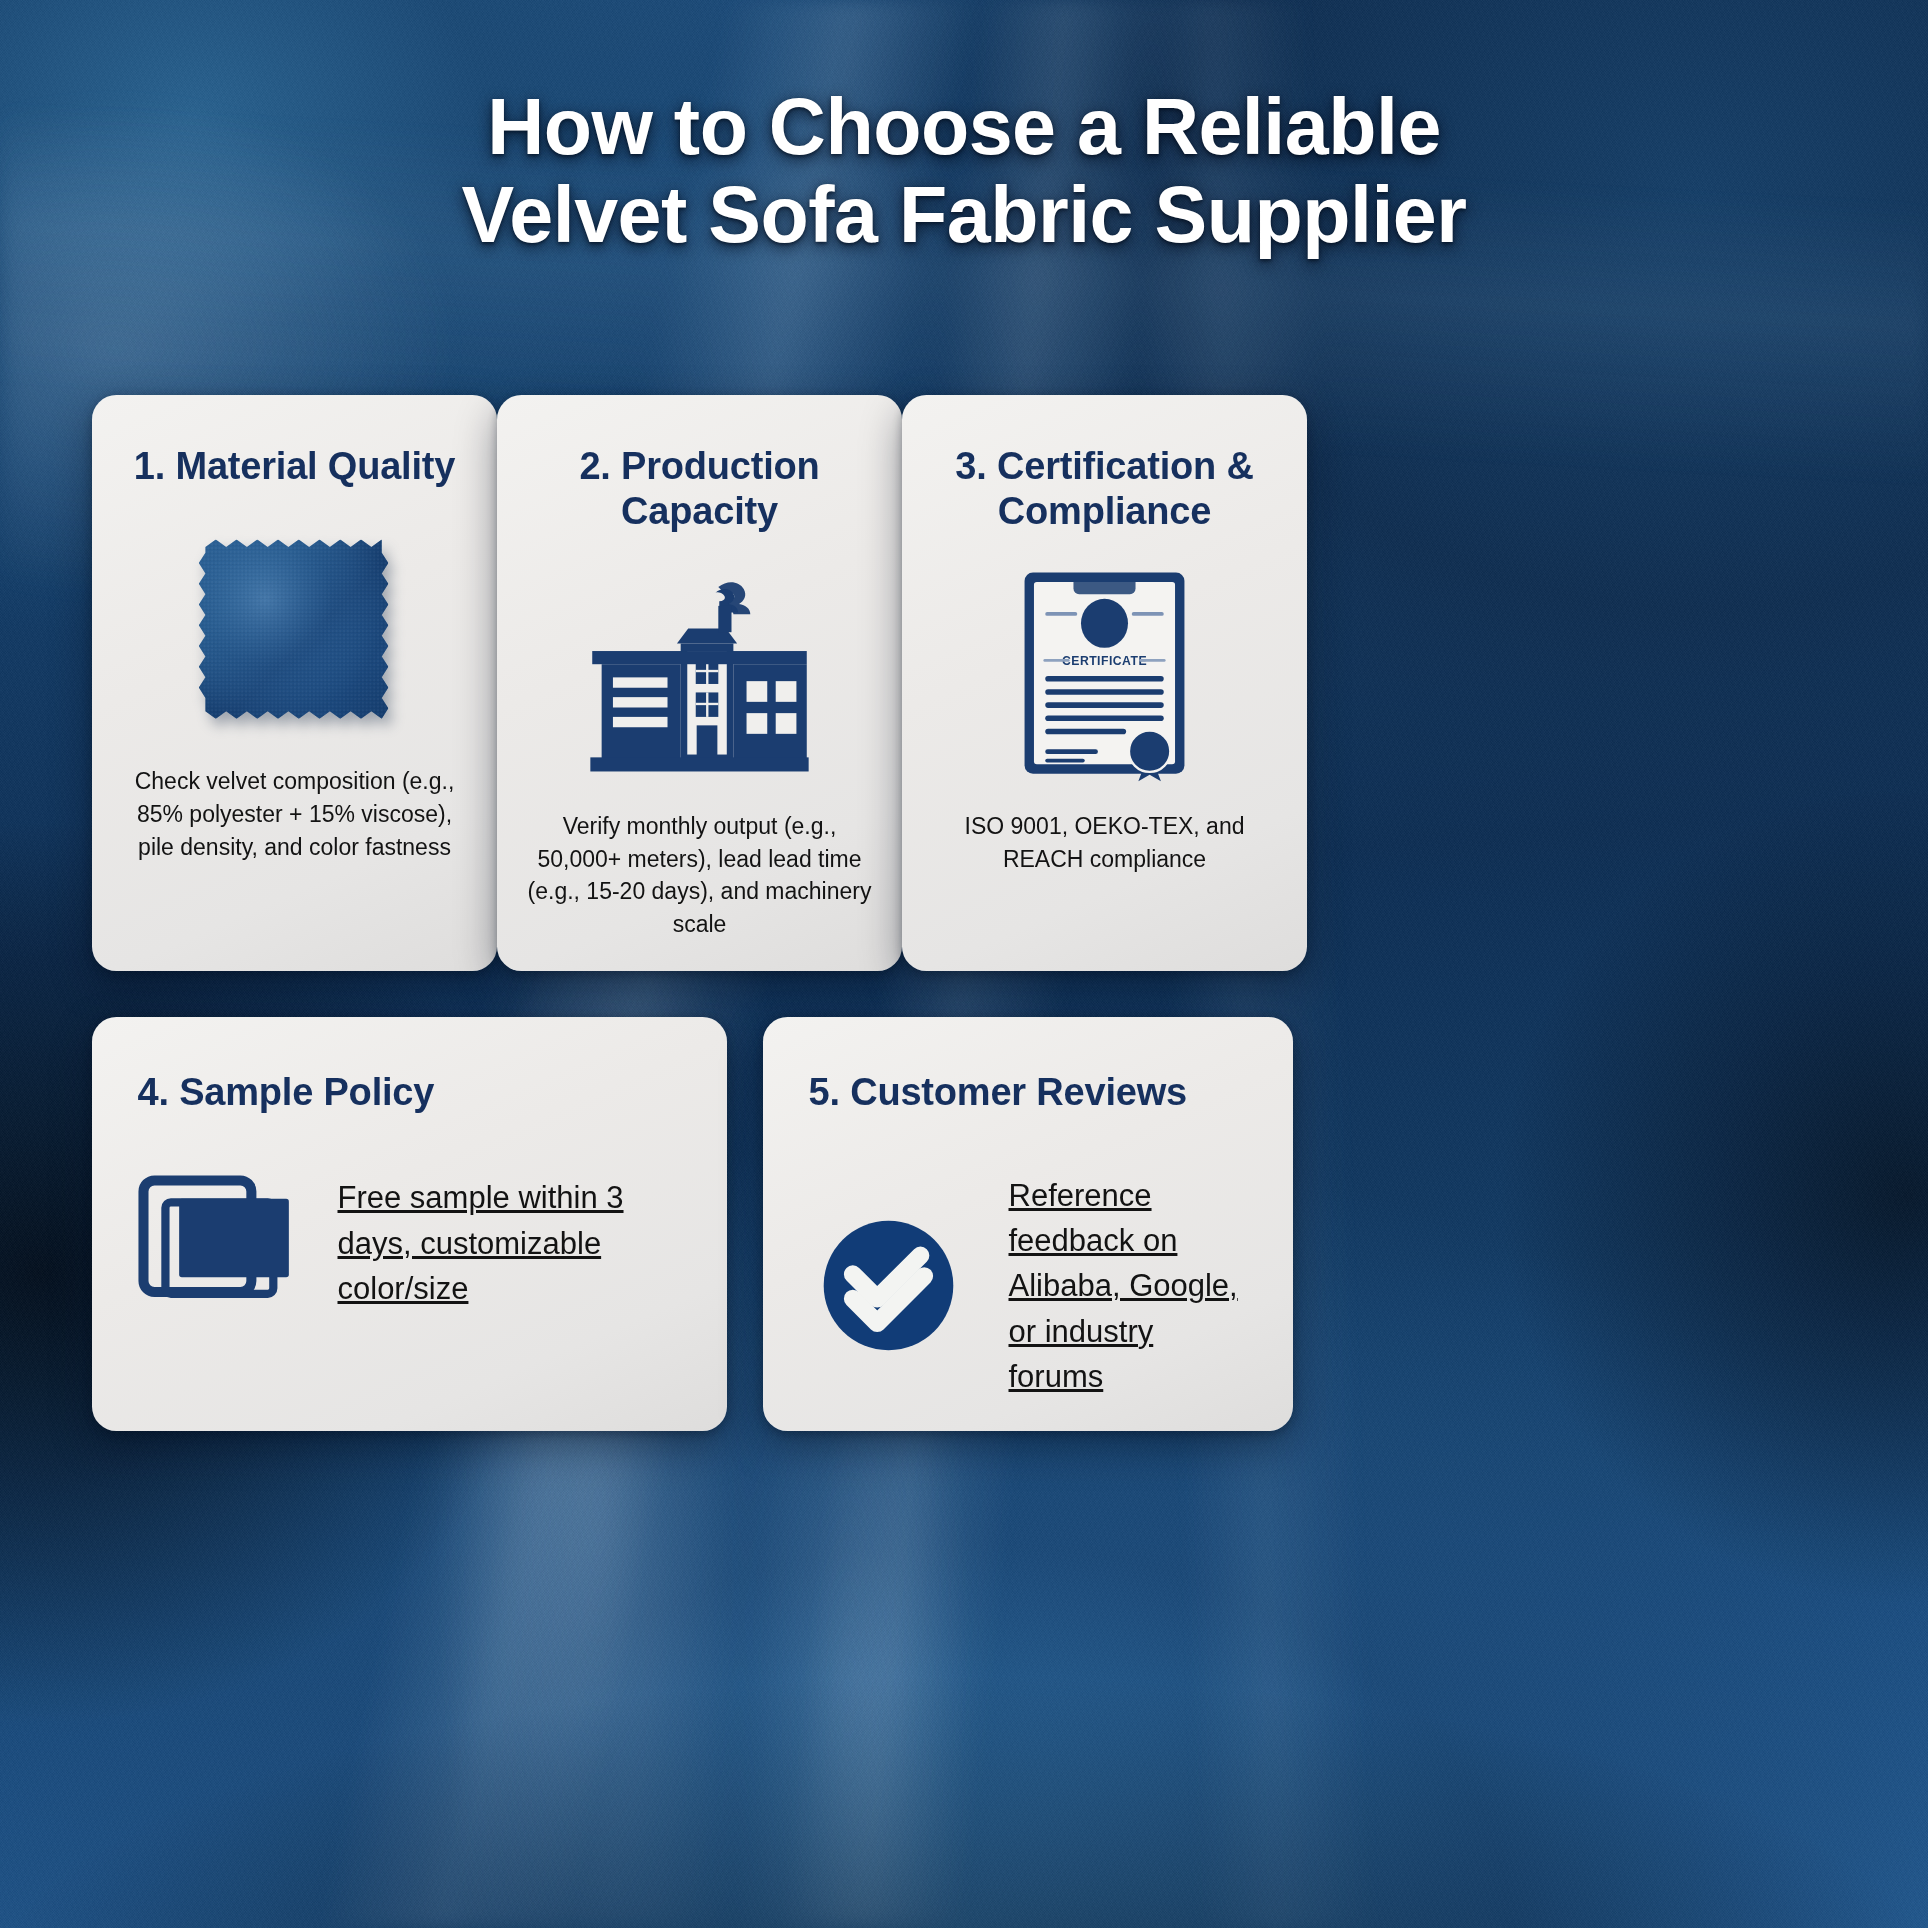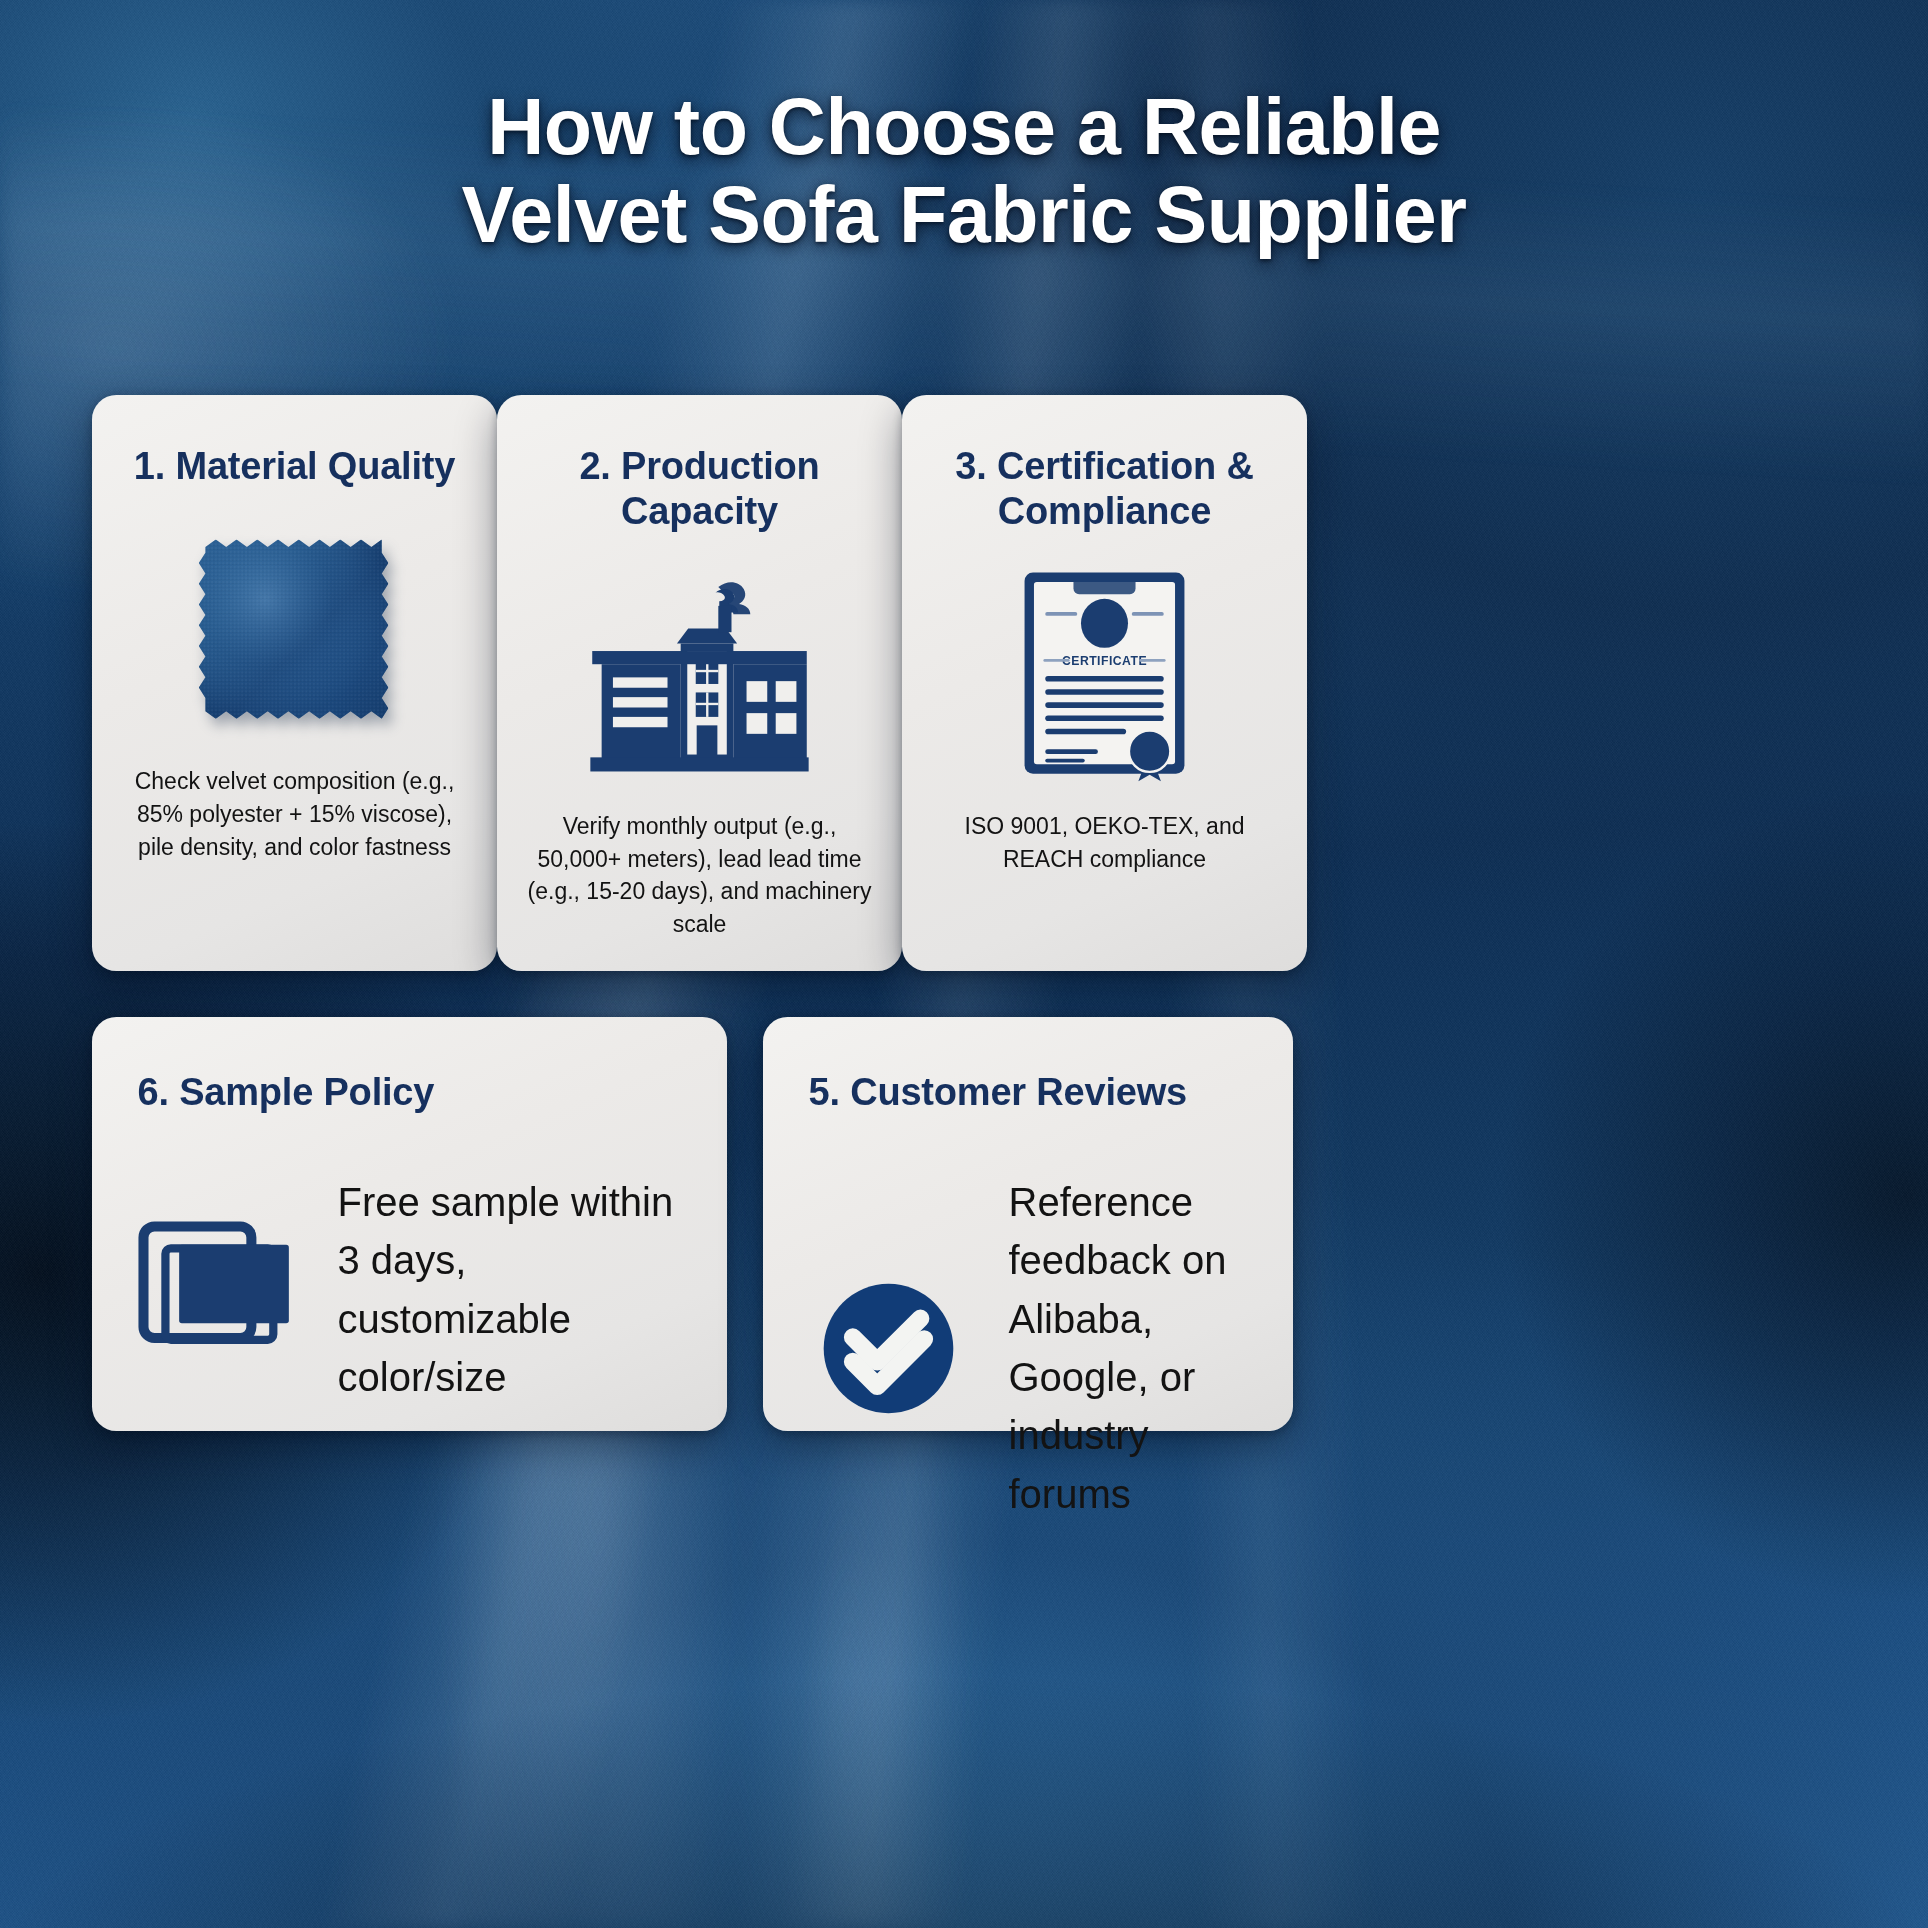--- a/index.html
+++ b/index.html
@@ -285,7 +285,7 @@
   <div class="grid-bottom">
 
     <div class="card">
-      <div class="card-title">6. Sample Policy</div>
+      <div class="card-title">4. Sample Policy</div>
       <div class="row-content">
         <div class="row-icon">
           <svg width="165" height="141" viewBox="0 0 175 150">

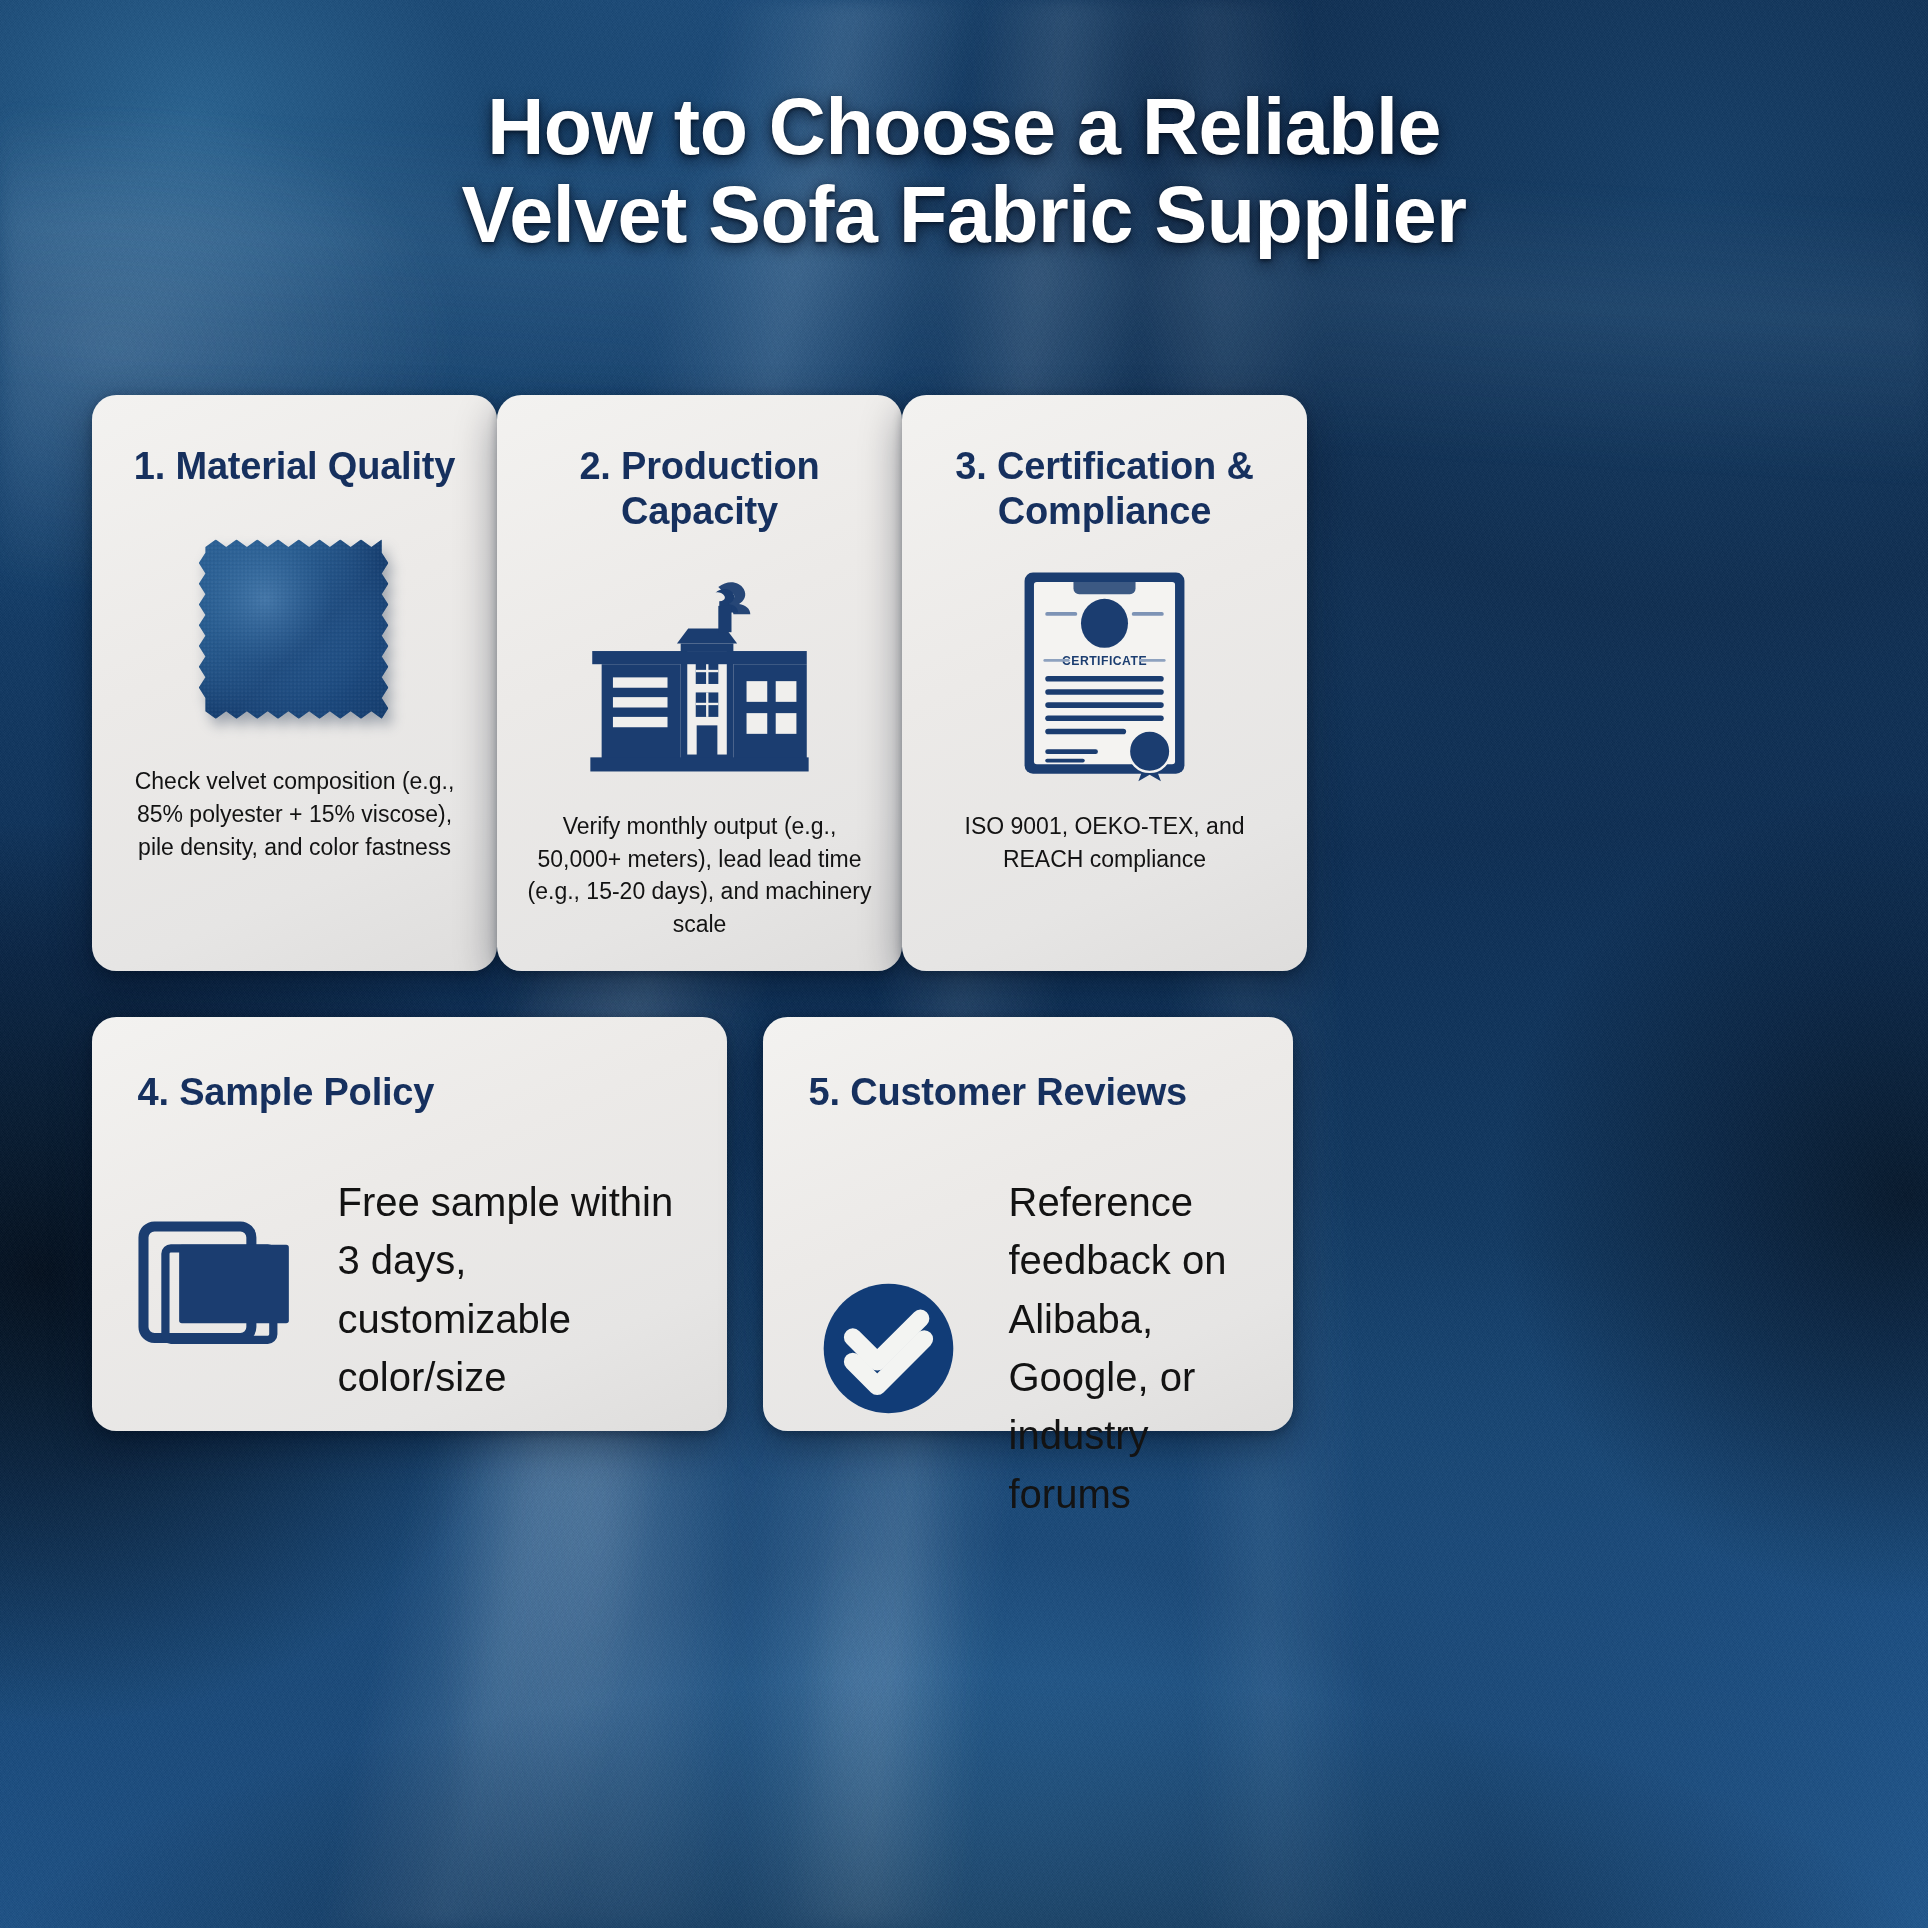--- a/index.html
+++ b/index.html
@@ -131,9 +131,10 @@
   .row-icon { flex:0 0 auto; width:160px; display:flex; align-items:center; justify-content:center; }
   .row-text {
     color:#131313;
-    font-size:40px;
+    font-size:31px;
     line-height:1.46;
     text-align:left;
+    text-decoration:underline;
   }
 
   

